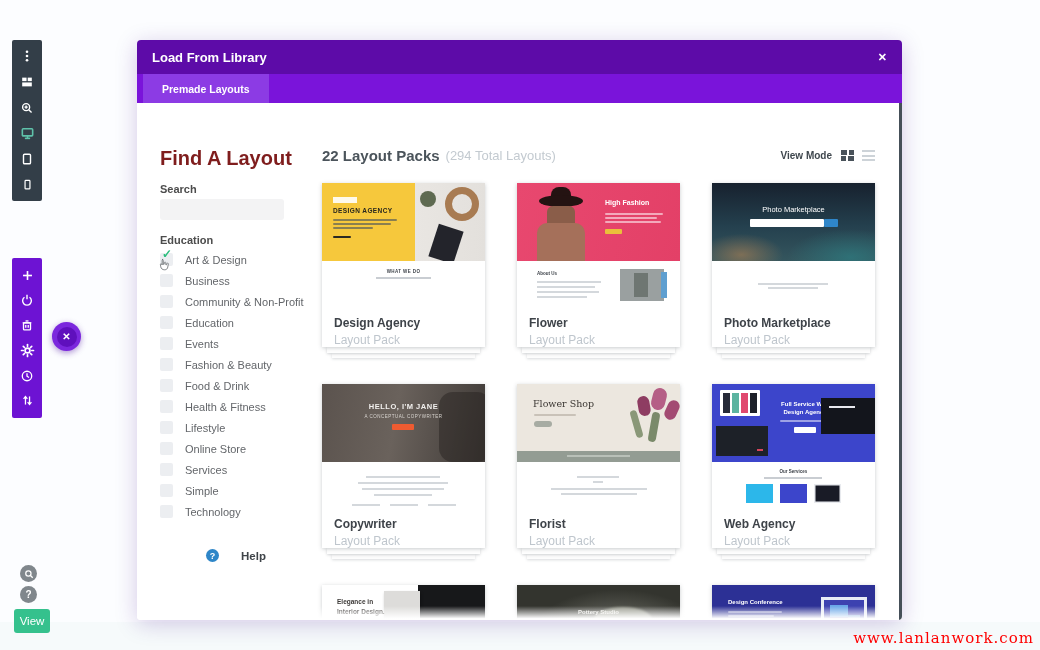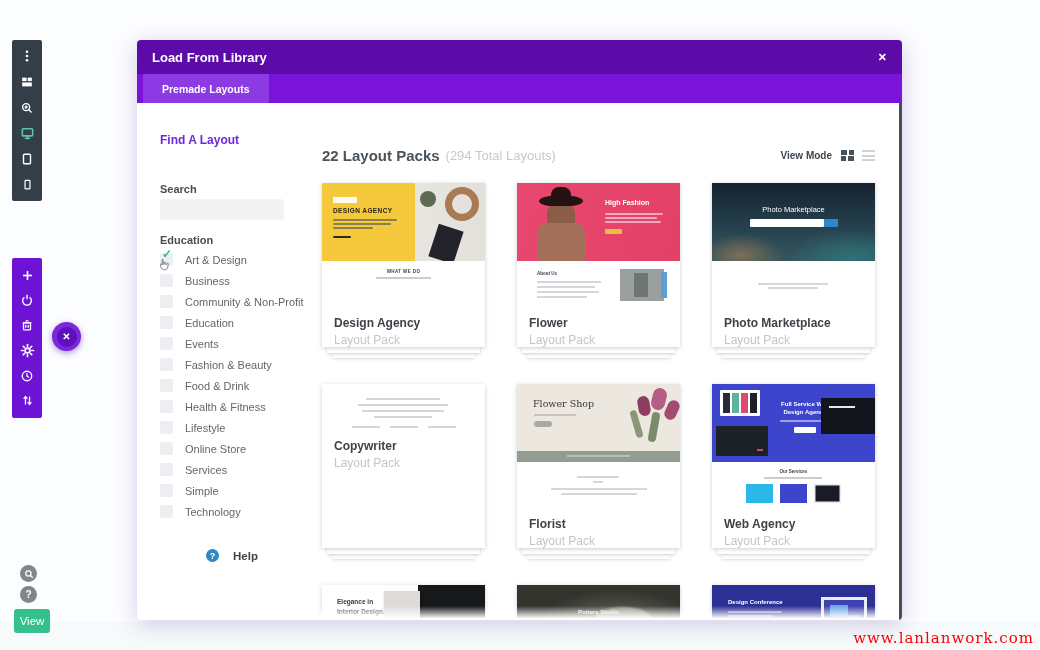--- a/index.html
+++ b/index.html
@@ -48,7 +48,7 @@
 
   
   .sidebar{position:absolute;left:23px;top:0;width:150px;}
-  .sb-heading{position:absolute;top:30px;font-size:12px;font-weight:600;color:#6d28d9;white-space:nowrap;}
+  .sb-heading{position:absolute;top:44px;font-size:20px;font-weight:600;color:#7f1d1d;white-space:nowrap;}
   .sb-label{position:absolute;font-size:11px;font-weight:bold;color:#4c4c4c;}
   .sb-search-input{position:absolute;top:96px;left:0;width:124px;height:21px;background:#f3f3f4;
          border:none;border-radius:3px;box-sizing:border-box;padding:0 7px;font-size:11px;}

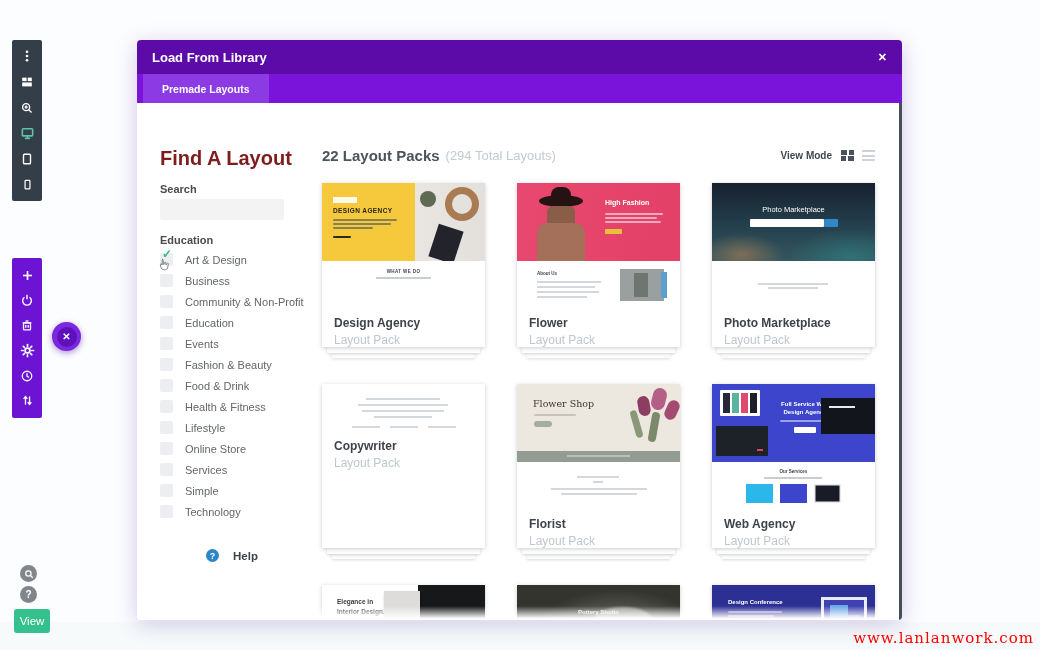--- a/index.html
+++ b/index.html
@@ -540,6 +540,12 @@
 
           <div class="card">
             <div class="card-main">
+              <div class="hero h-cw">
+                <span class="fig"></span>
+                <div class="t">HELLO, I'M JANE</div>
+                <div class="st">A CONCEPTUAL COPYWRITER</div>
+                <span class="btn"></span>
+              </div>
               <div class="mini m-cw">
                 <div class="mini-center hd"></div>
                 <span class="r" style="left:44px;top:14px;width:74px;"></span>

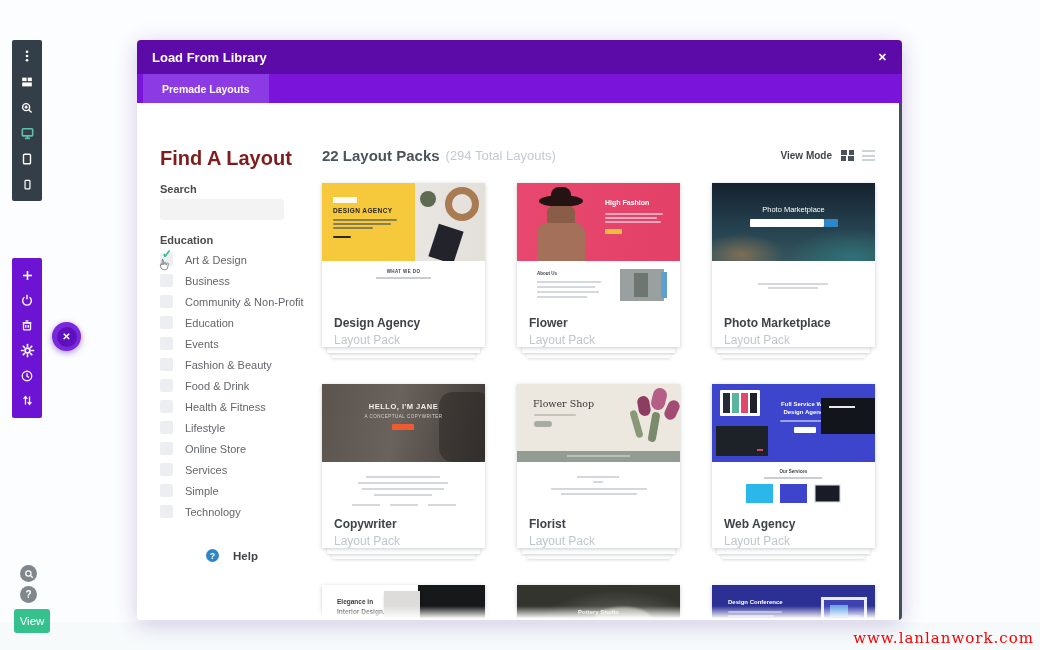--- a/index.html
+++ b/index.html
@@ -63,7 +63,7 @@
   .help-row{position:absolute;top:446px;left:46px;display:flex;align-items:center;cursor:pointer;}
   .help-badge{width:13px;height:13px;border-radius:50%;background:#2e86c8;color:#fff;font-size:9px;
          font-weight:bold;display:flex;align-items:center;justify-content:center;}
-  .help-text{margin-left:14px;font-size:11.5px;font-weight:bold;color:#3f4449;}
+  .help-text{margin-left:22px;font-size:11.5px;font-weight:bold;color:#3f4449;}
 
   
   .main{position:absolute;left:185px;top:0;width:553px;}

